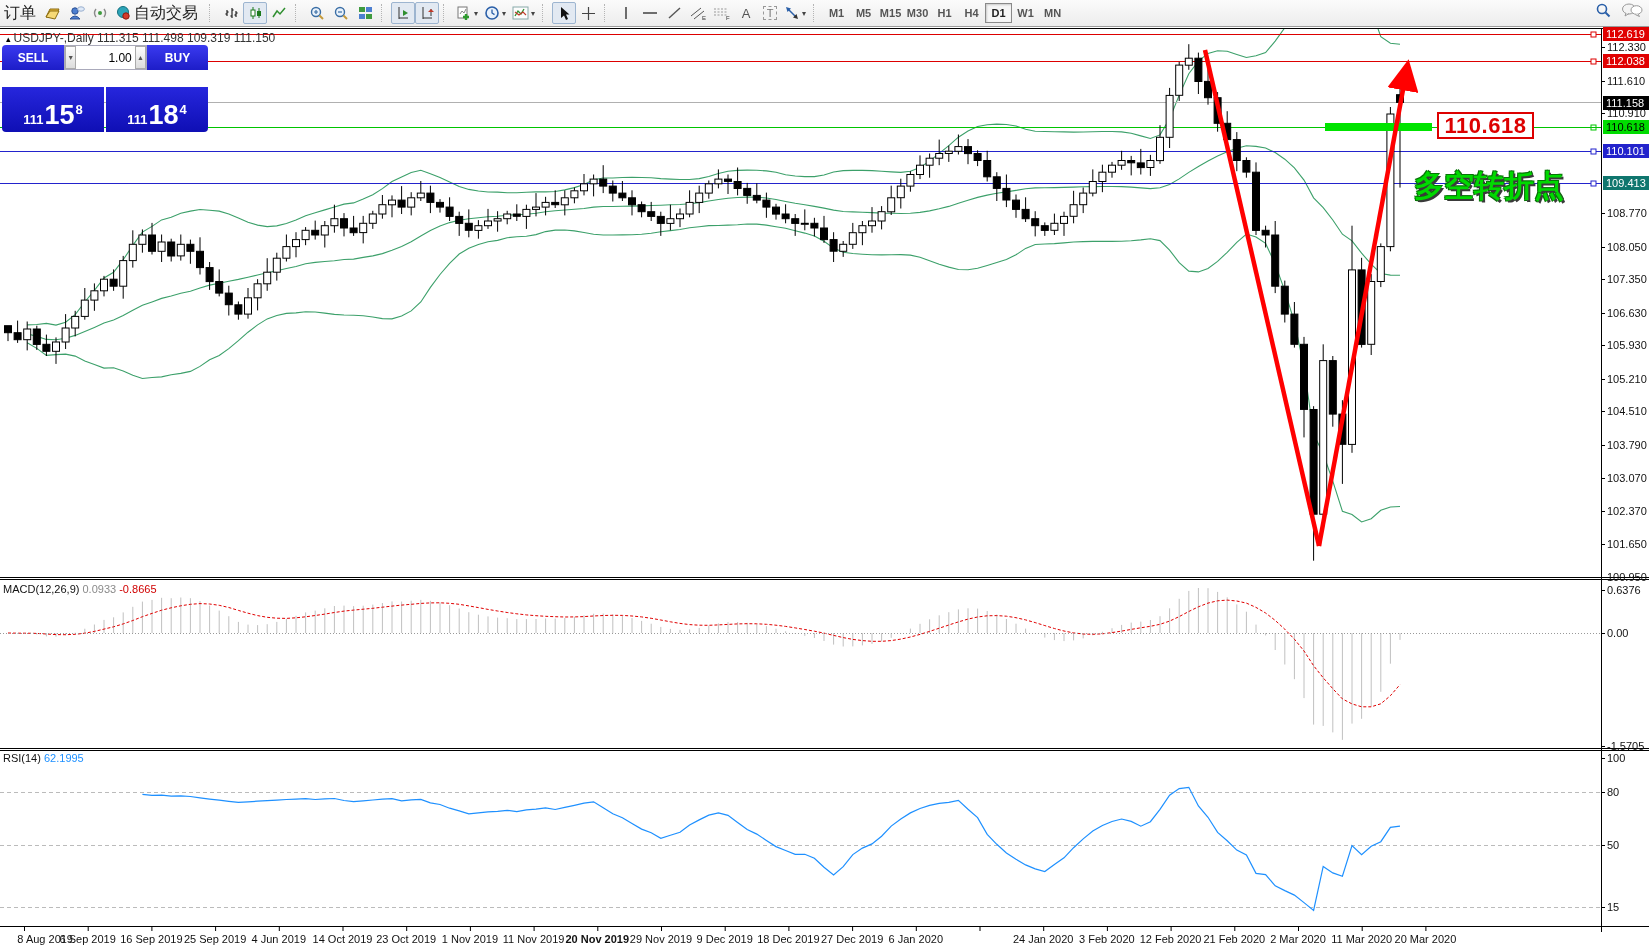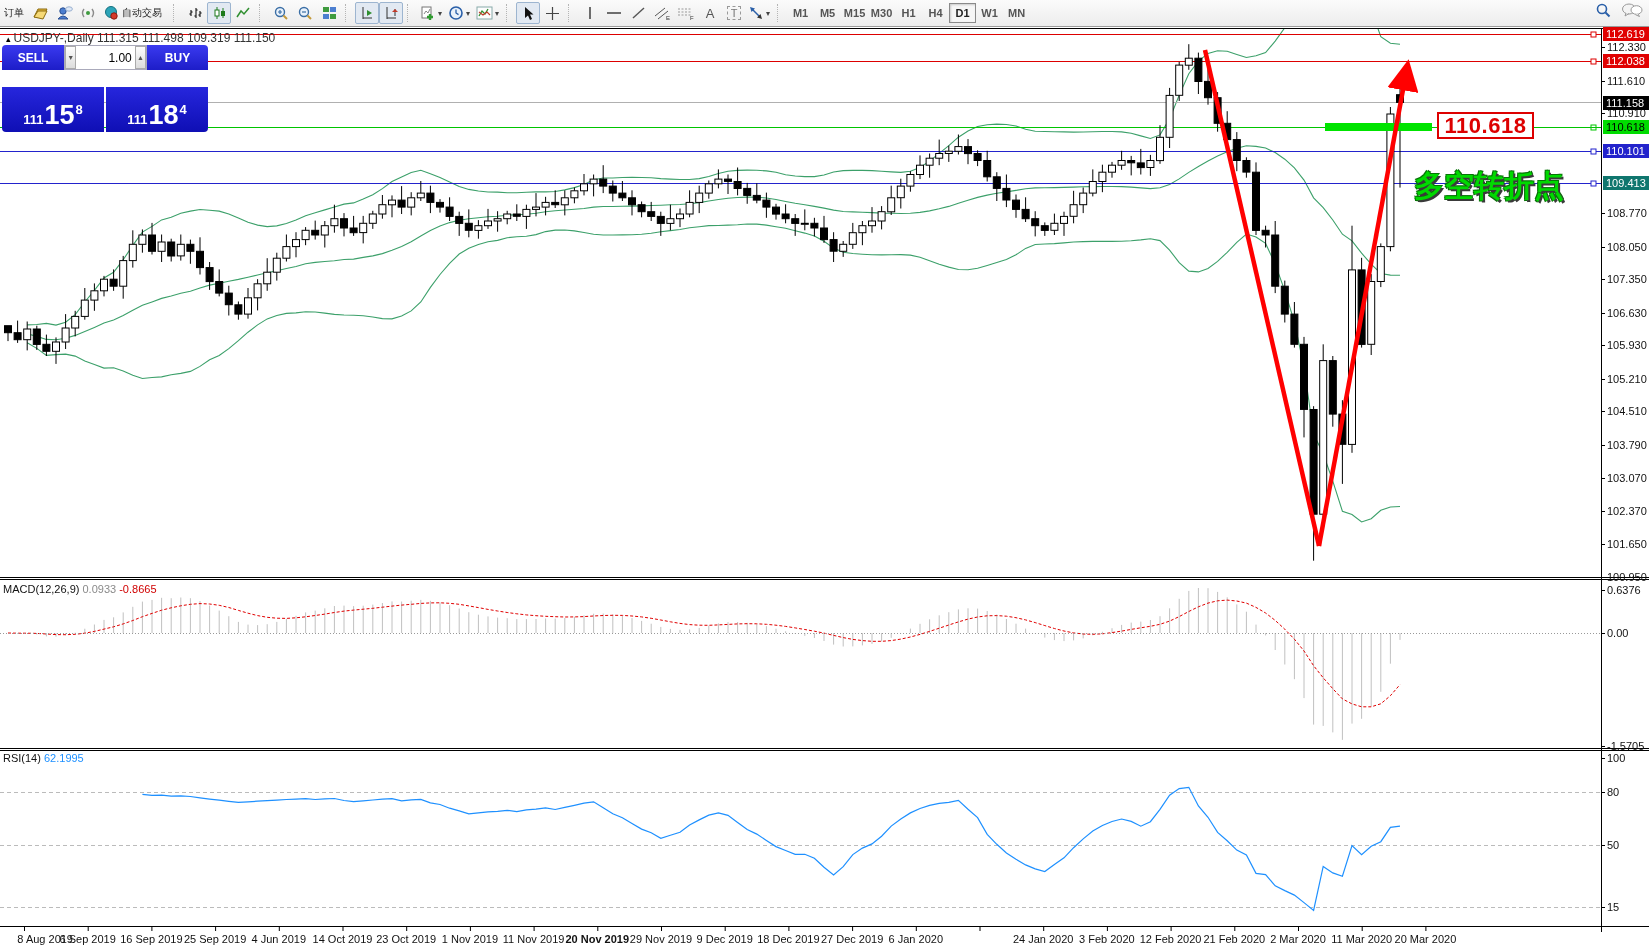--- a/index.html
+++ b/index.html
@@ -14,7 +14,7 @@
   .tb-btn { min-width:24px; height:22px; display:flex; align-items:center; justify-content:center;
     border:1px solid transparent; border-radius:2px; padding:0 2px; cursor:default; }
   .tb-btn.pressed { background:#e2e9f2; border:1px solid #9db5d0; }
-  .tb-label { font-size:10px; color:#222; padding:0 4px 0 2px; white-space:nowrap; }
+  .tb-label { font-size:16px; color:#222; padding:0 4px 0 2px; white-space:nowrap; }
   .caret { font-size:8px; color:#444; margin-left:2px; }
   .tf-btn { min-width:27px; height:20px; font-size:11px; font-weight:bold; color:#555;
     display:flex; align-items:center; justify-content:center; border:1px solid transparent; }

